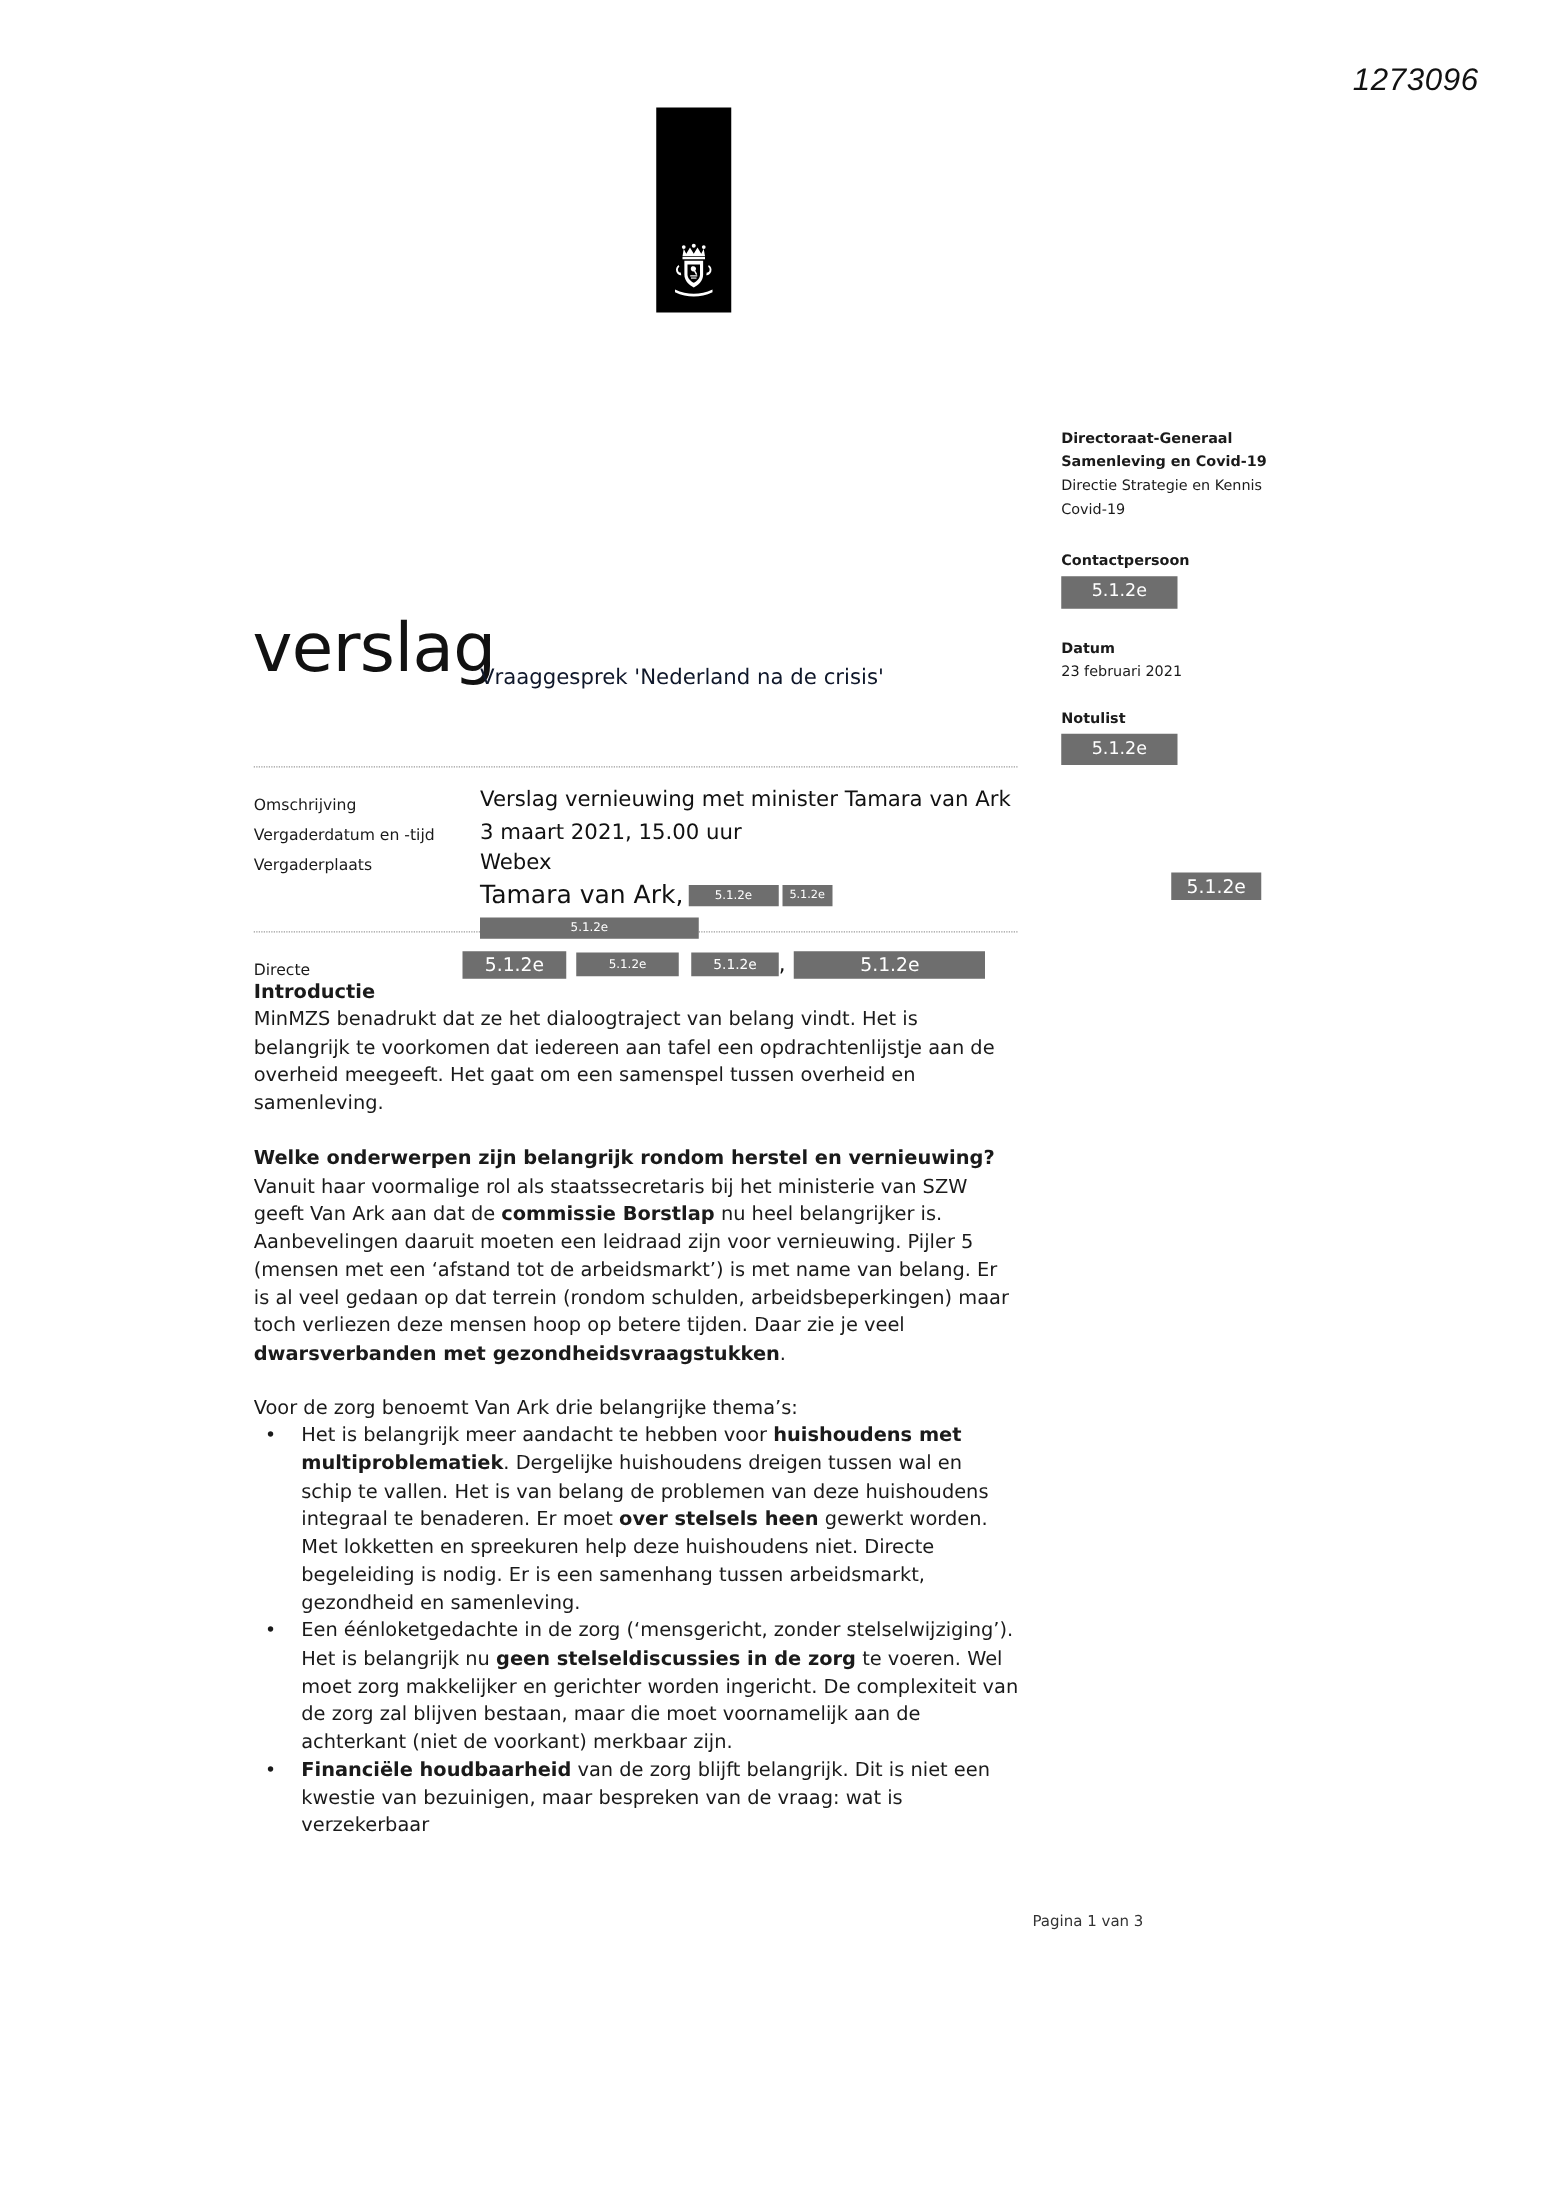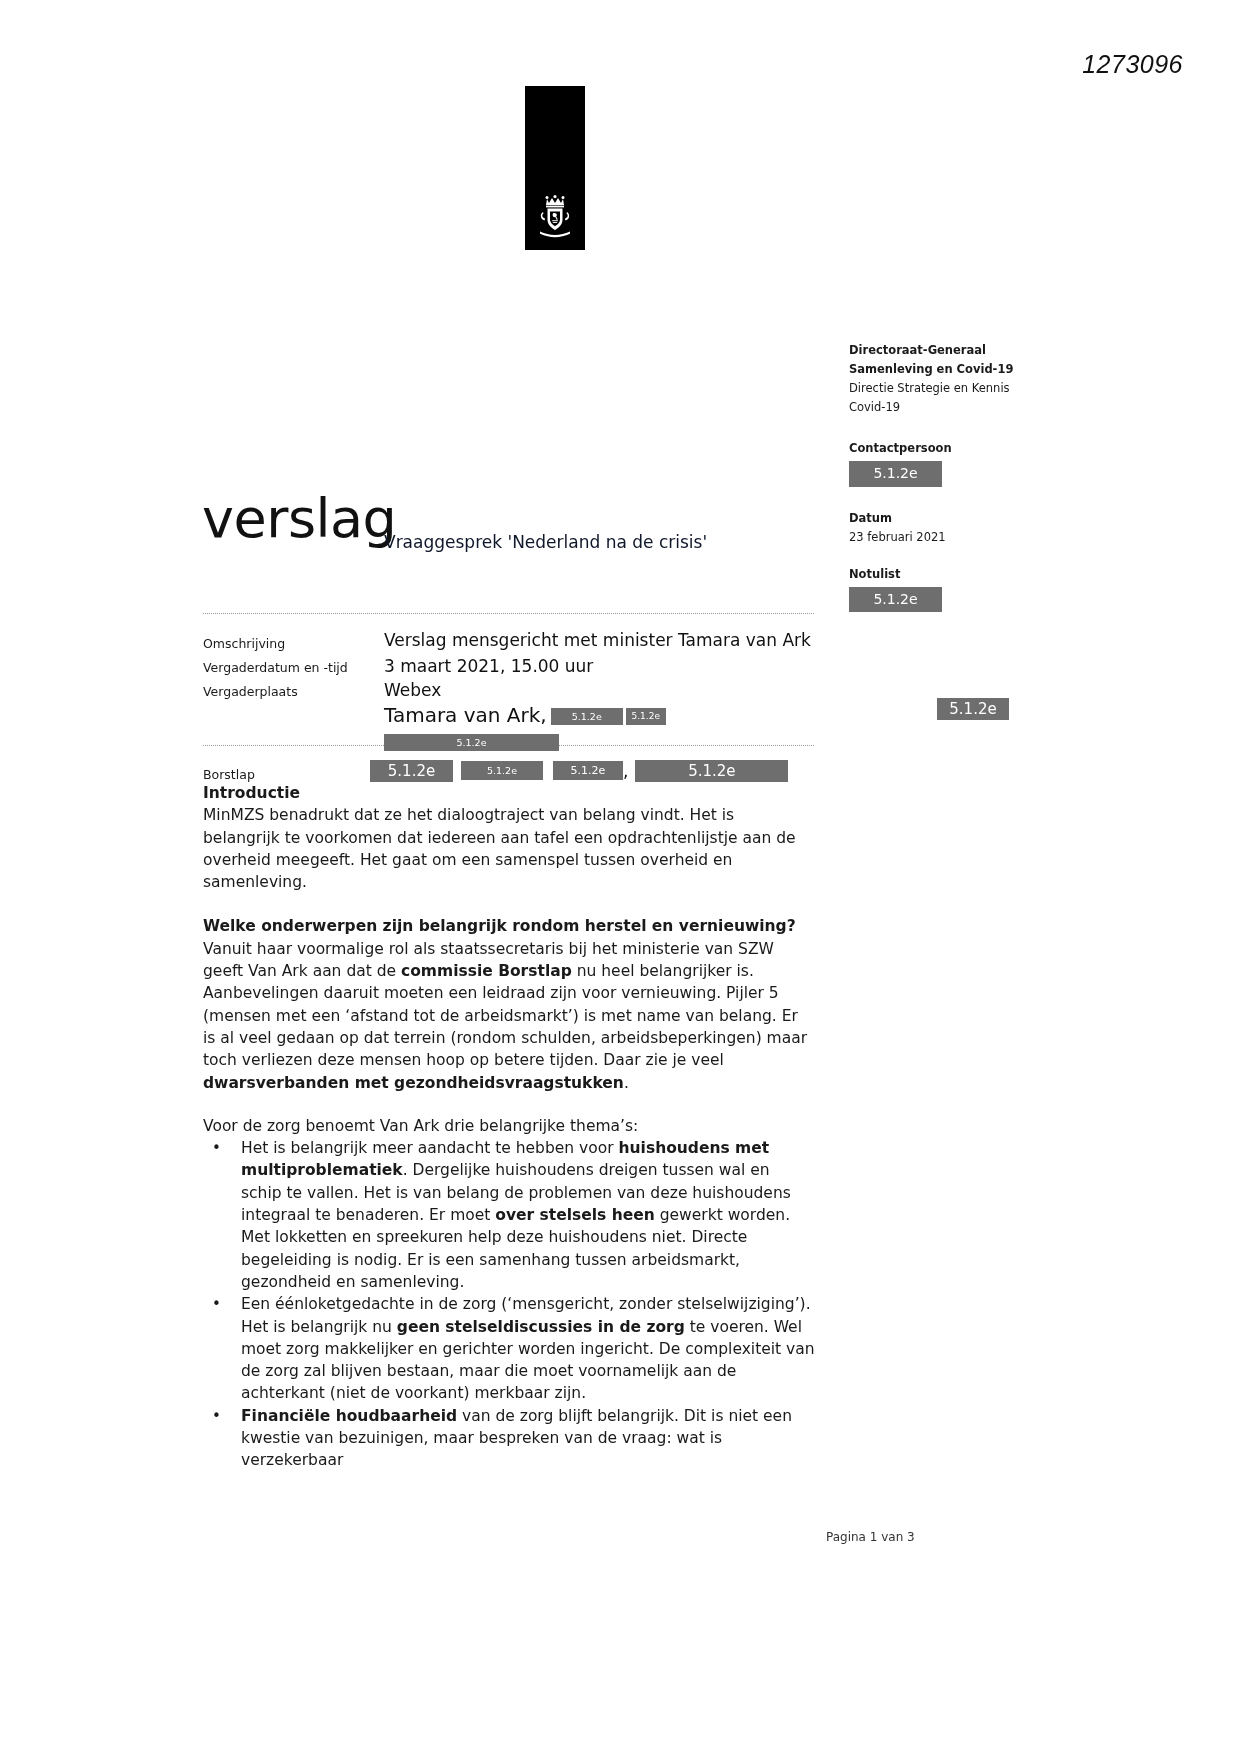--- a/index.html
+++ b/index.html
@@ -301,7 +301,7 @@
 
     <div class="info-row">
       <div class="info-label">Omschrijving</div>
-      <div class="info-value">Verslag mensgericht met minister Tamara van Ark</div>
+      <div class="info-value">Verslag vernieuwing met minister Tamara van Ark</div>
     </div>
 
     <div class="info-row">

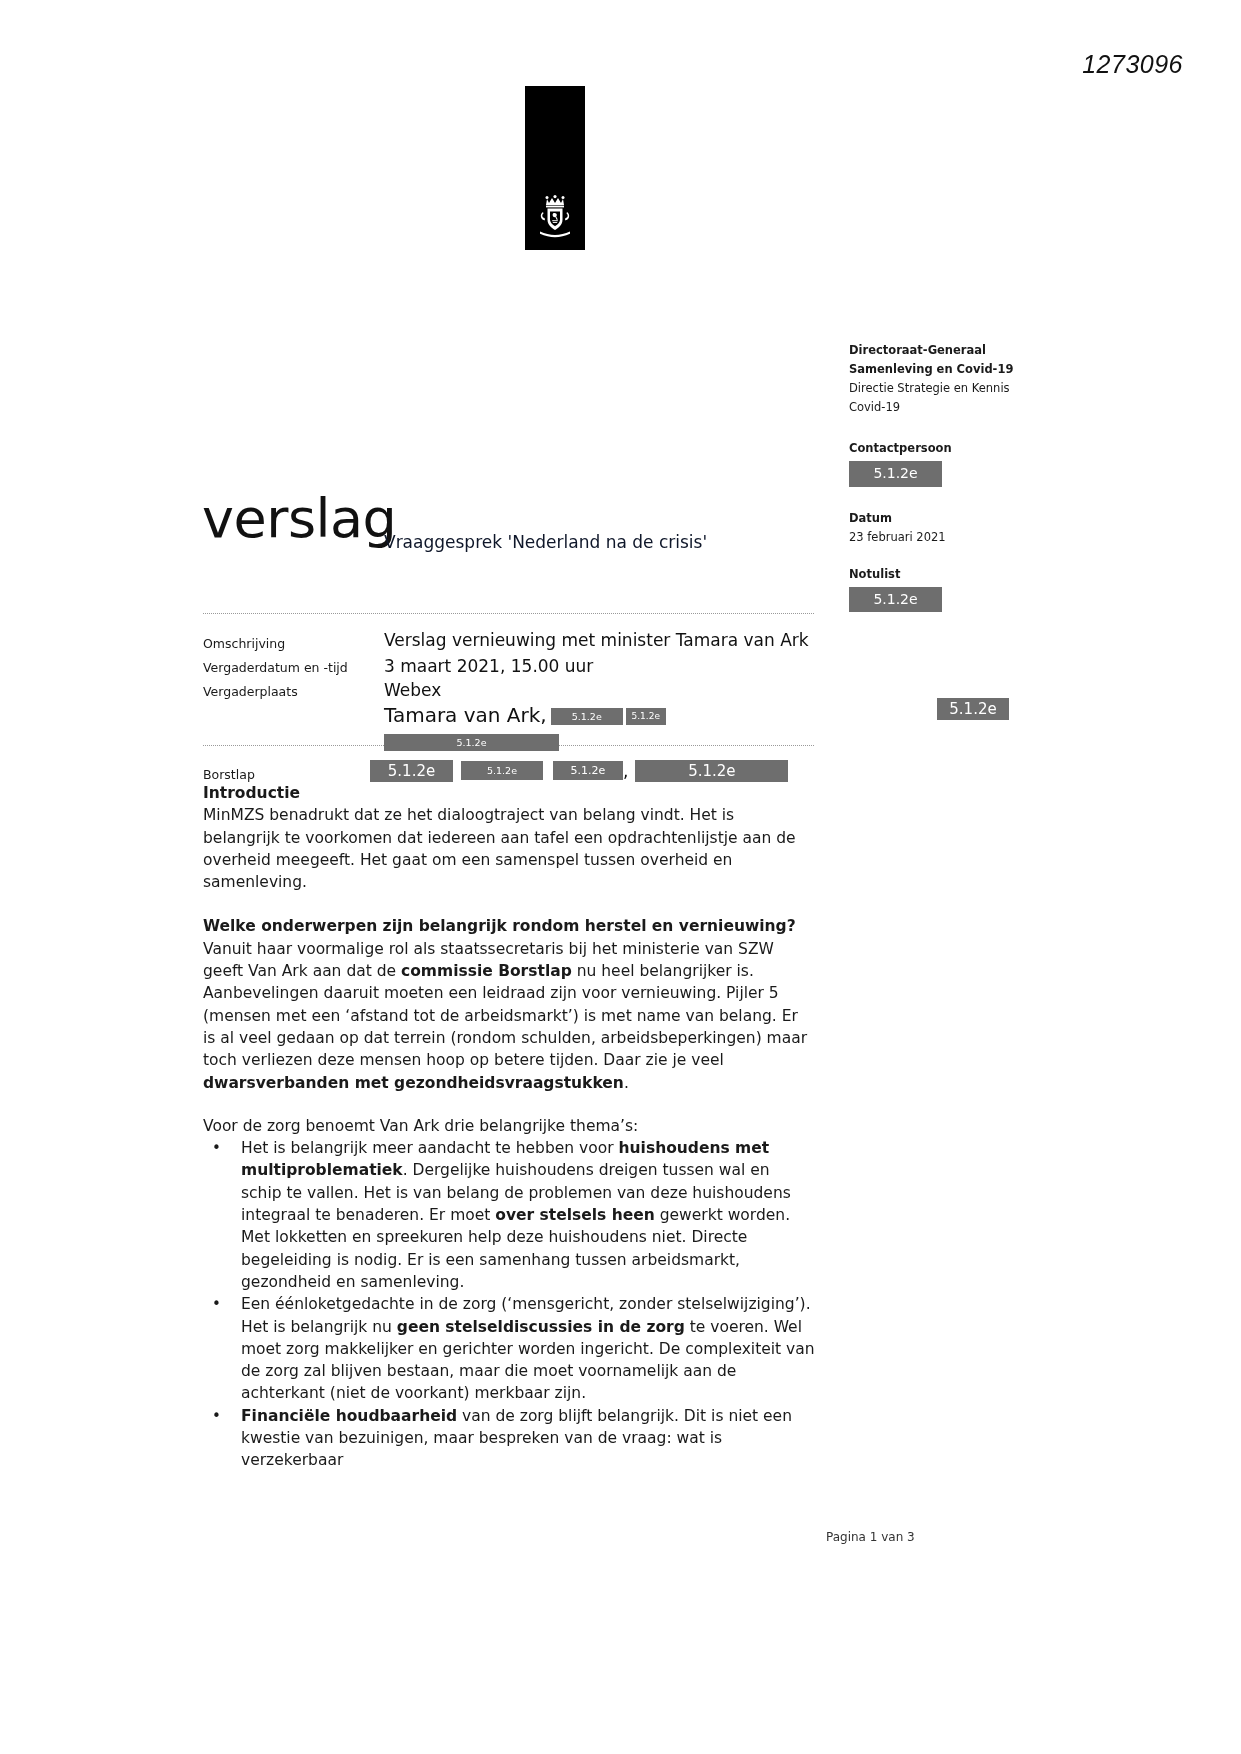--- a/index.html
+++ b/index.html
@@ -315,7 +315,7 @@
     </div>
 
     <div class="info-row">
-      <div class="info-label">Borstlap</div>
+      <div class="info-label">Directe</div>
       <div class="info-value attendees">
         <span class="name">Tamara van Ark,</span><span class="rd rd-a">5.1.2e</span><span class="rd rd-b">5.1.2e</span><span class="rd rd-c">5.1.2e</span><span class="rd rd-d">5.1.2e</span>
 

